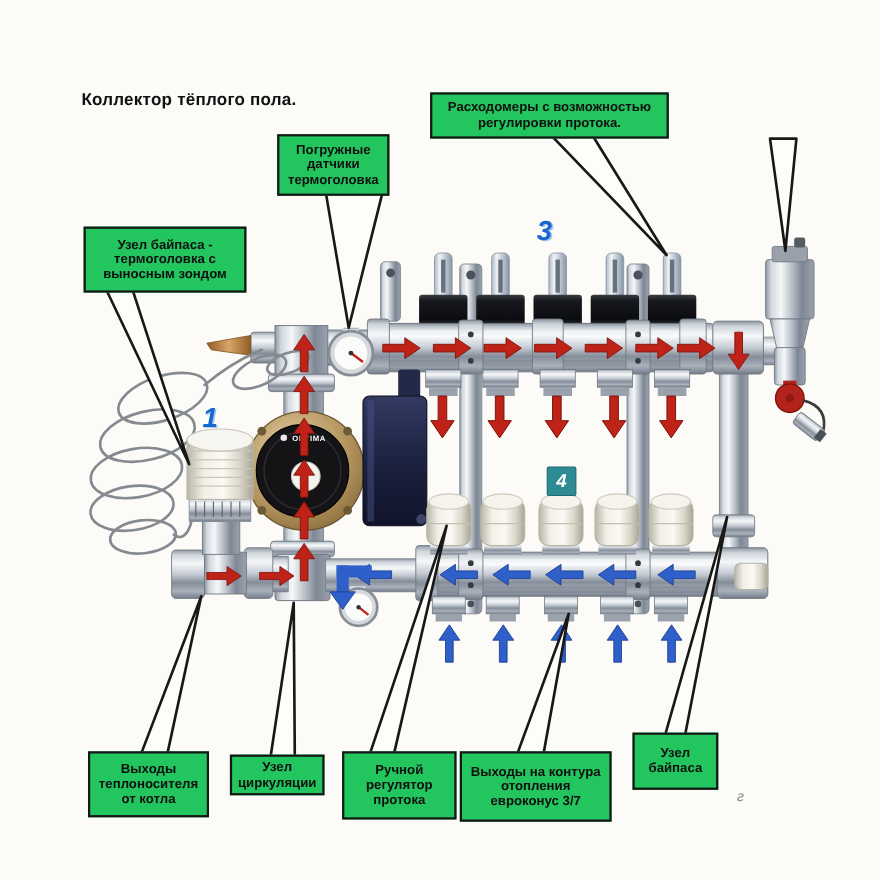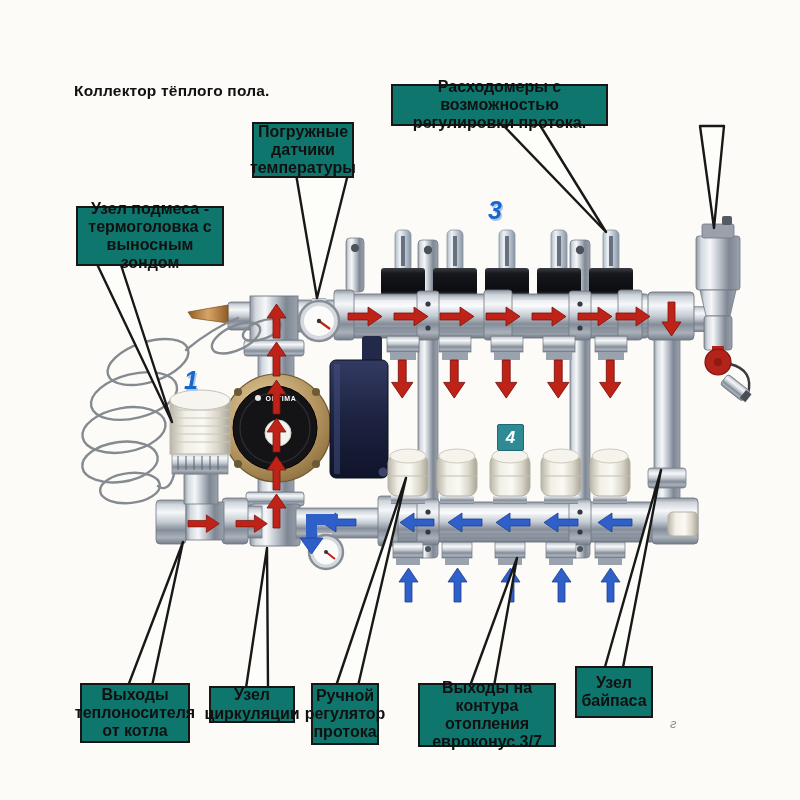--- a/index.html
+++ b/index.html
@@ -8,7 +8,7 @@
   .scene{position:absolute;left:0;top:0;z-index:1;}
   .title{position:absolute;left:74px;top:82px;z-index:3;font-size:15.5px;font-weight:bold;color:#111;letter-spacing:.2px;}
   .callout{position:absolute;z-index:4;display:flex;align-items:center;justify-content:center;
-    background:#0f766e;border:2.3px solid #161616;font-weight:bold;font-size:16px;line-height:1.13;
+    background:#22c55e;border:2.3px solid #161616;font-weight:bold;font-size:12px;line-height:1.13;
     text-align:center;padding:2px 4px;box-sizing:border-box;color:#101010;}
   .marker{position:absolute;z-index:3;font-weight:bold;font-style:italic;}
   .marker-blue{color:#1868cc;font-size:25px;text-shadow:1.5px 1.5px 0 #a9c6ec;}

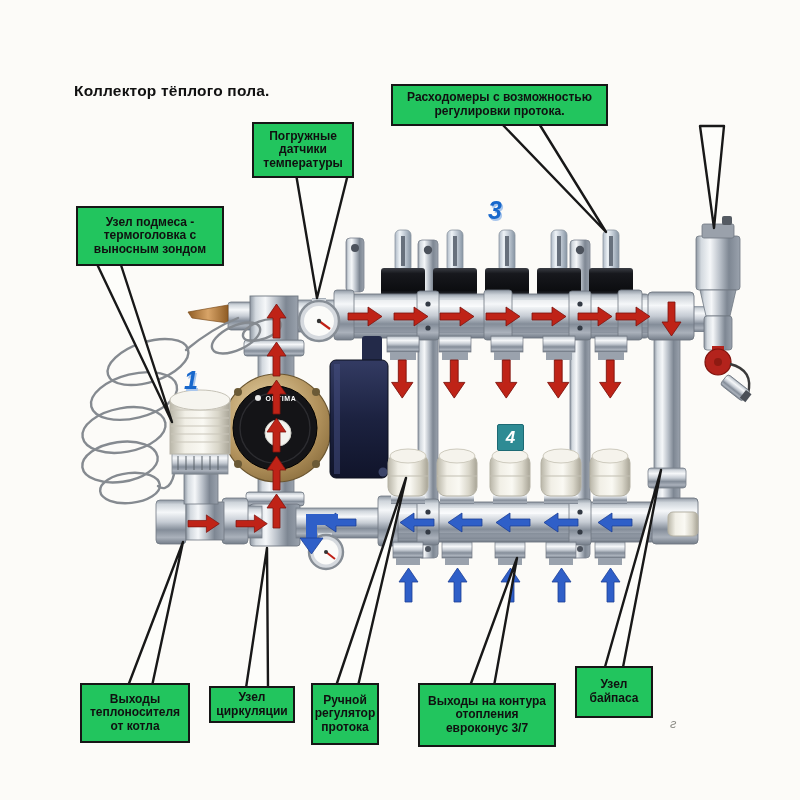--- a/index.html
+++ b/index.html
@@ -398,7 +398,7 @@
   <div class="title">Коллектор тёплого пола.</div>
 
   <div class="callout" style="left:252px;top:122px;width:102px;height:56px">
-    <span>Погружные датчики температуры</span>
+    <span>Погружные датчики термоголовка</span>
   </div>
   <div class="callout" style="left:391px;top:84px;width:217px;height:42px">
     <span>Расходомеры с возможностью регулировки протока.</span>

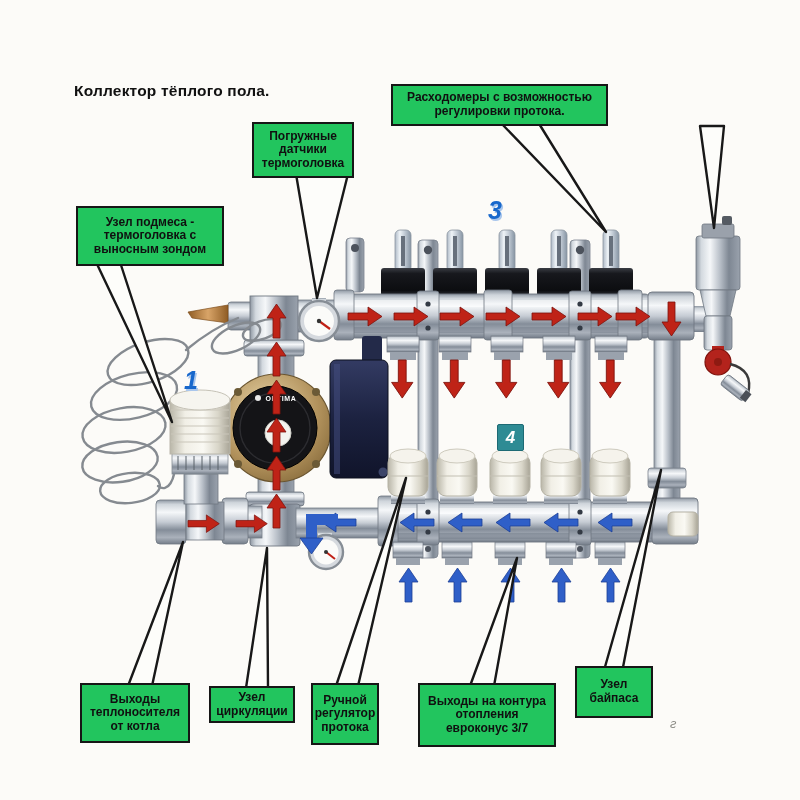--- a/index.html
+++ b/index.html
@@ -404,7 +404,7 @@
     <span>Расходомеры с возможностью регулировки протока.</span>
   </div>
   <div class="callout" style="left:76px;top:206px;width:148px;height:60px">
-    <span>Узел подмеса - термоголовка с выносным зондом</span>
+    <span>Узел байпаса - термоголовка с выносным зондом</span>
   </div>
   <div class="callout" style="left:80px;top:683px;width:110px;height:60px">
     <span>Выходы теплоносителя от котла</span>

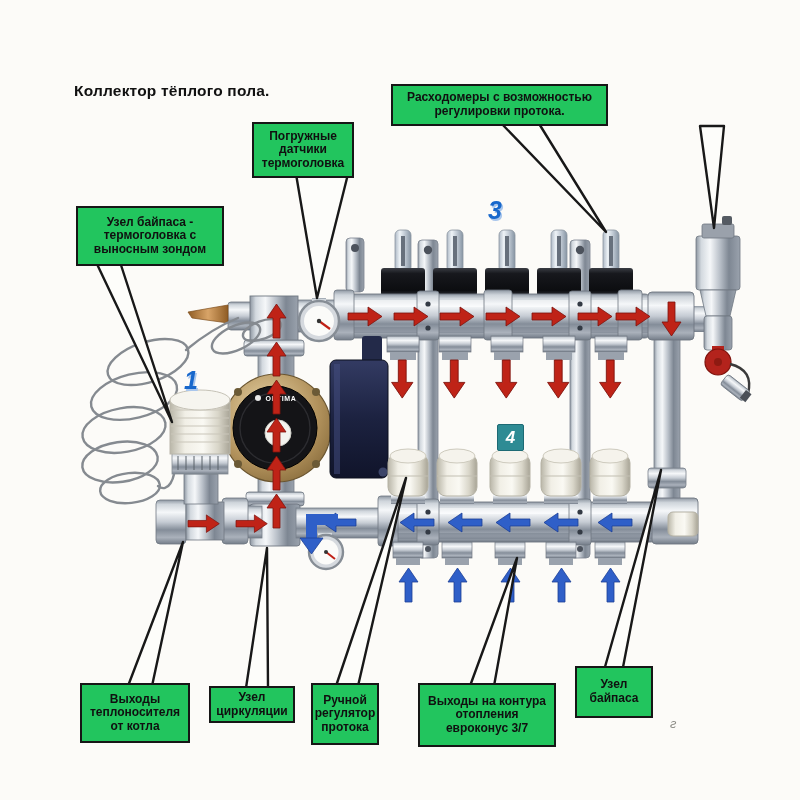--- a/index.html
+++ b/index.html
@@ -412,7 +412,7 @@
   <div class="callout" style="left:209px;top:686px;width:86px;height:37px">
     <span>Узел циркуляции</span>
   </div>
-  <div class="callout" style="left:311px;top:683px;width:68px;height:62px">
+  <div class="callout" style="left:311px;top:683px;width:104px;height:62px">
     <span>Ручной регулятор протока</span>
   </div>
   <div class="callout" style="left:418px;top:683px;width:138px;height:64px">

